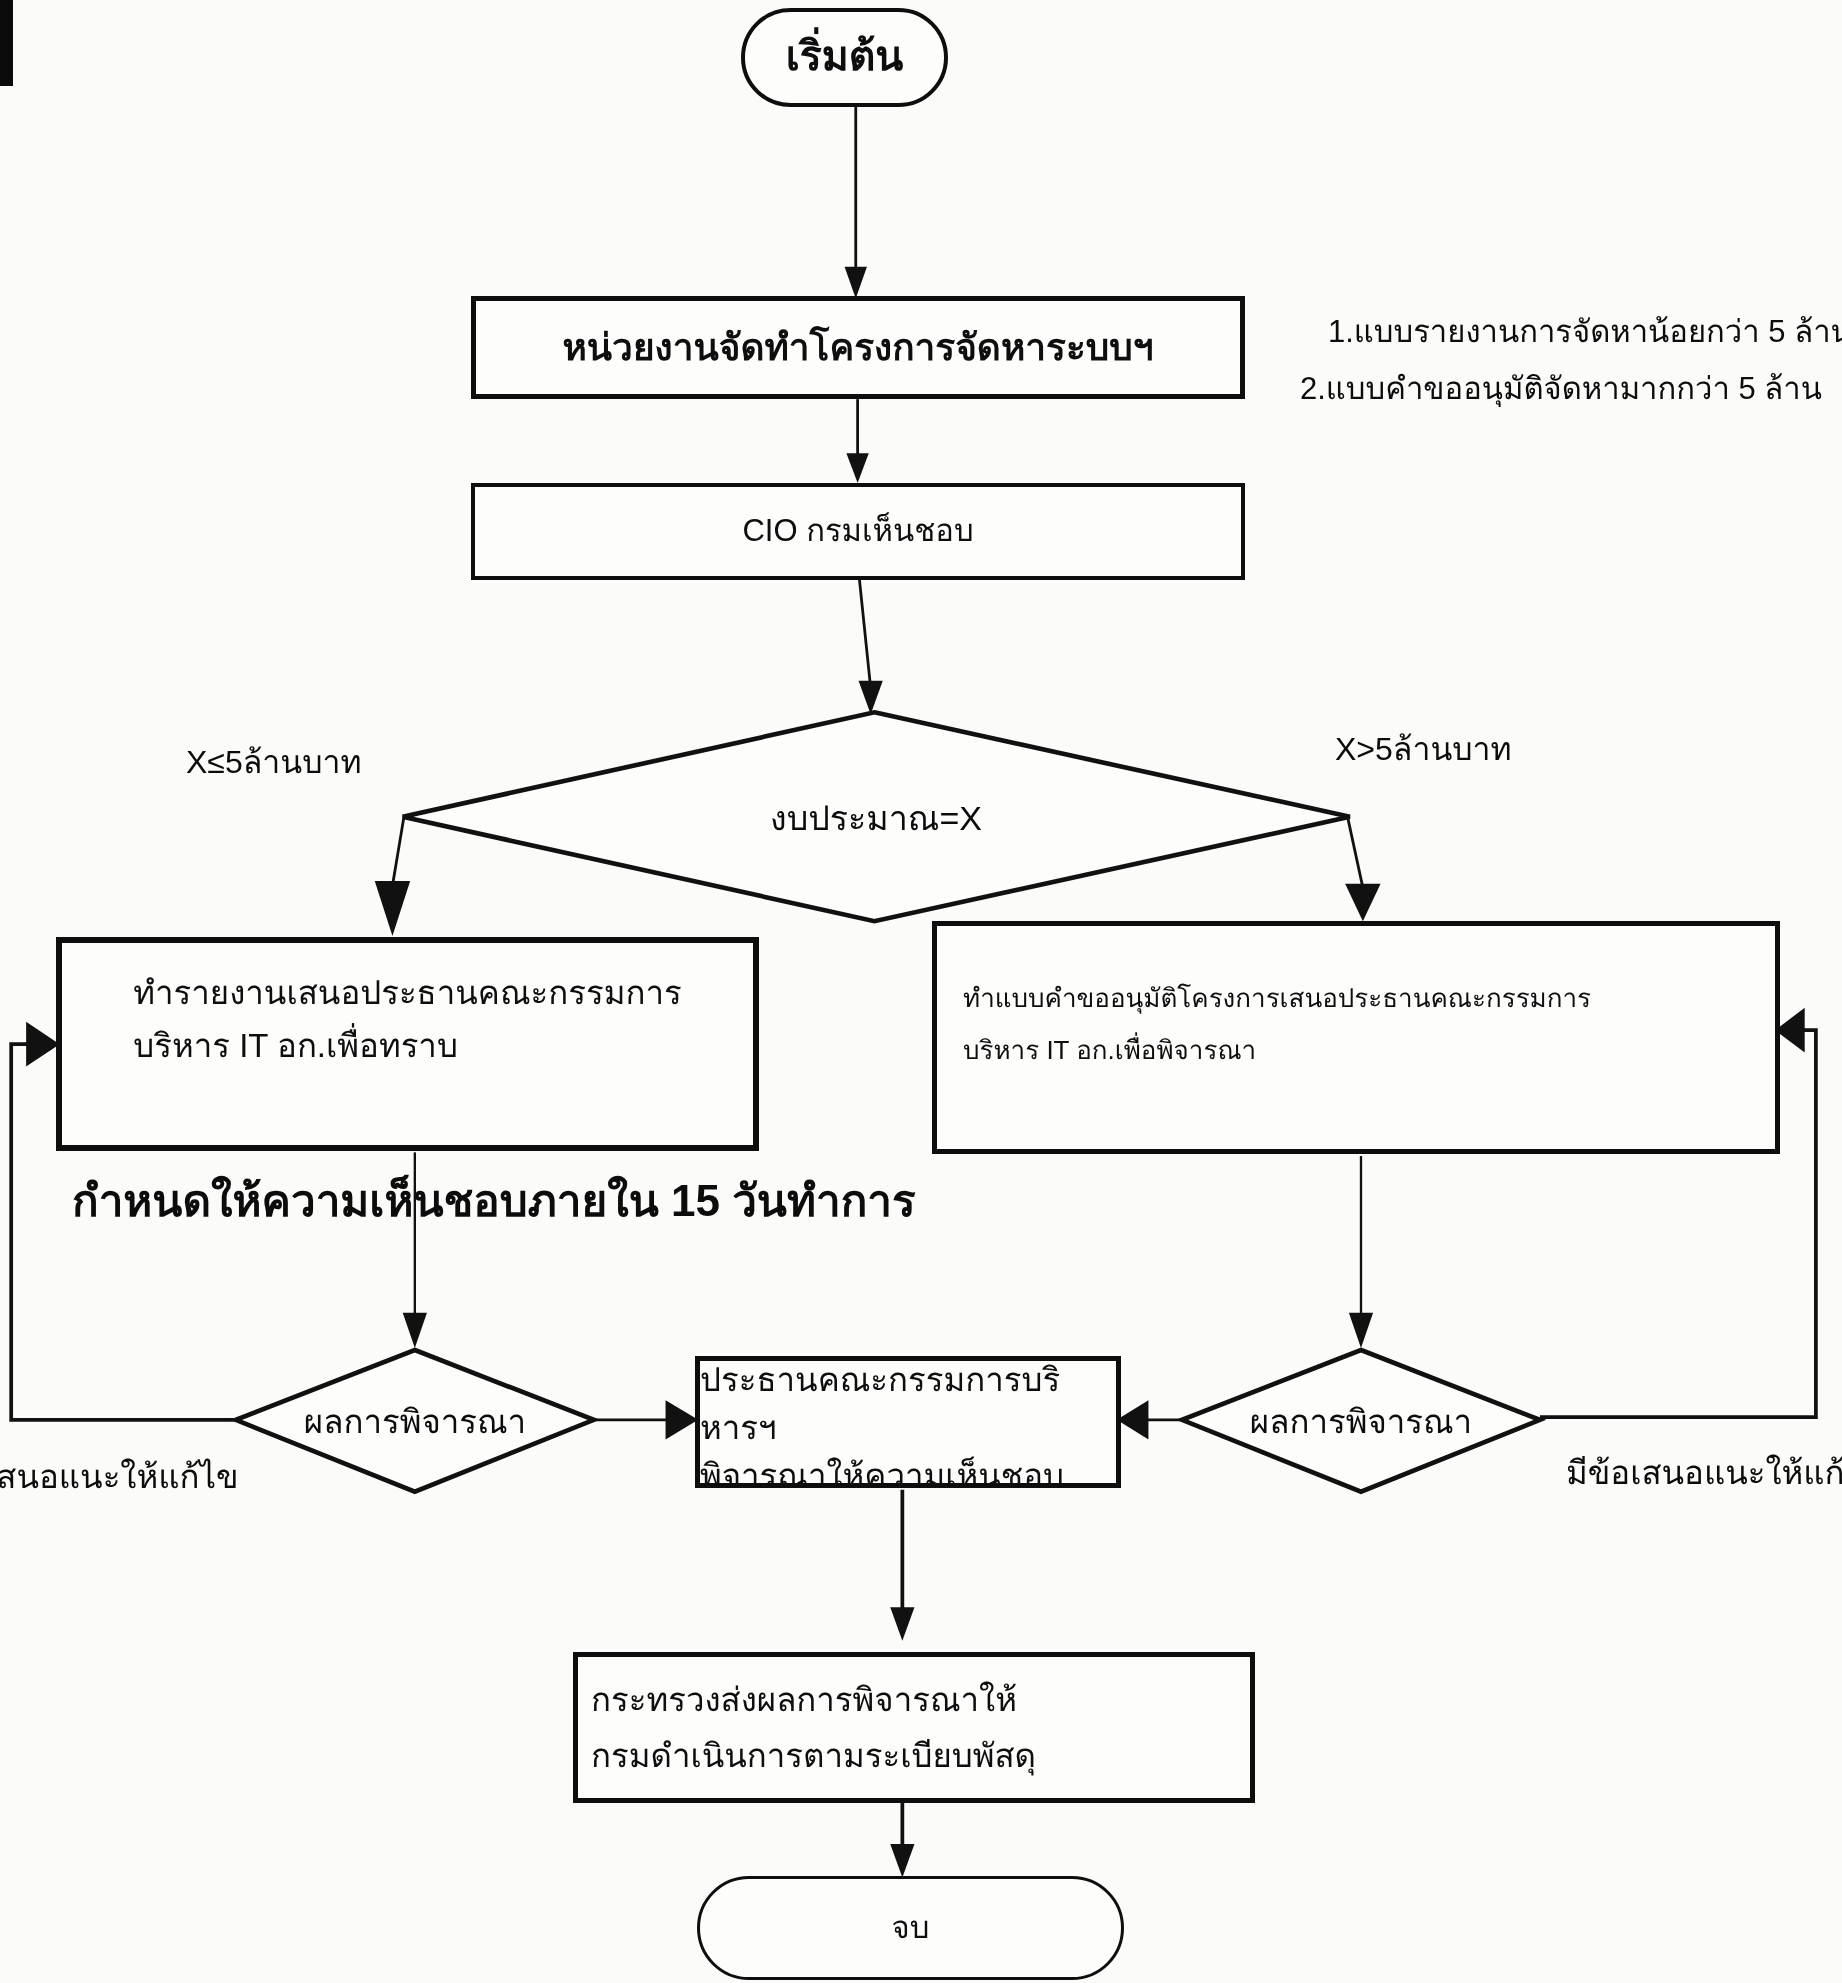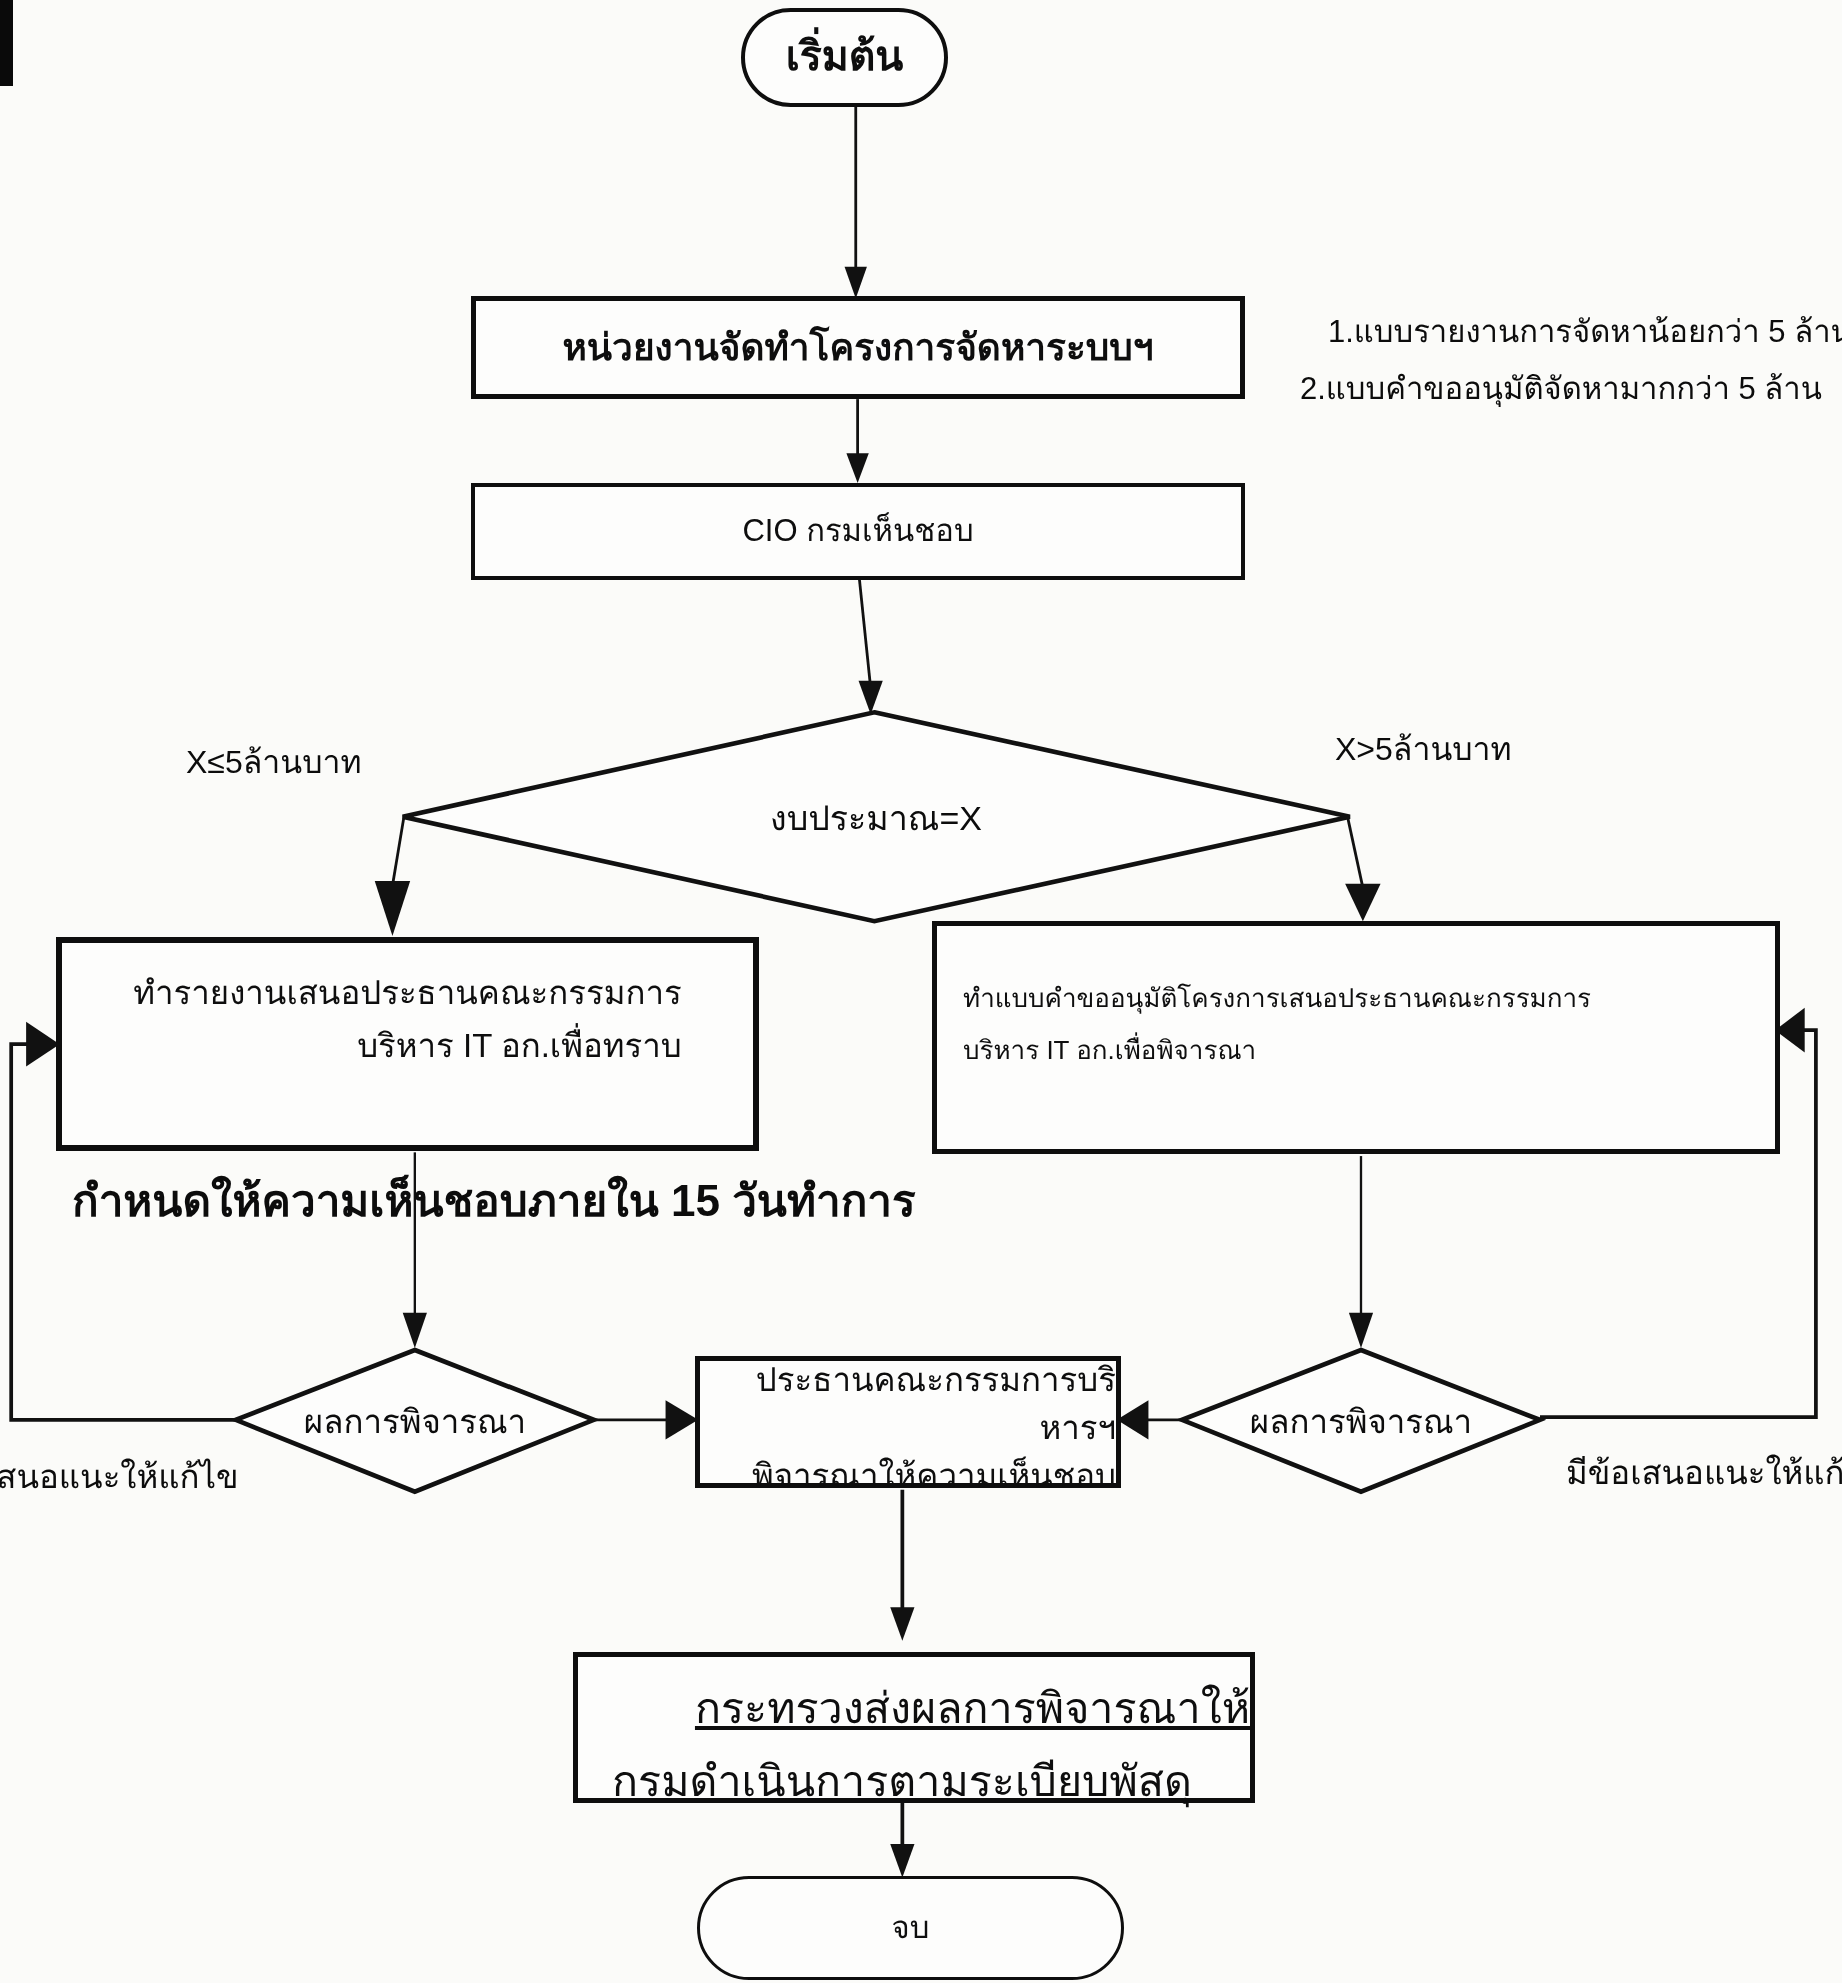--- a/index.html
+++ b/index.html
@@ -16,7 +16,7 @@
   .process{border:5.6px solid #0e0e0e;}
   .lbl{position:absolute;white-space:nowrap;color:#0c0c0c;}
   .thai{line-height:1.55;}
-  .center-text{text-align:right;}
+  .center-text{text-align:left;}
   .artifact{position:absolute;background:#0a0a0a;}
 </style>
 </head>

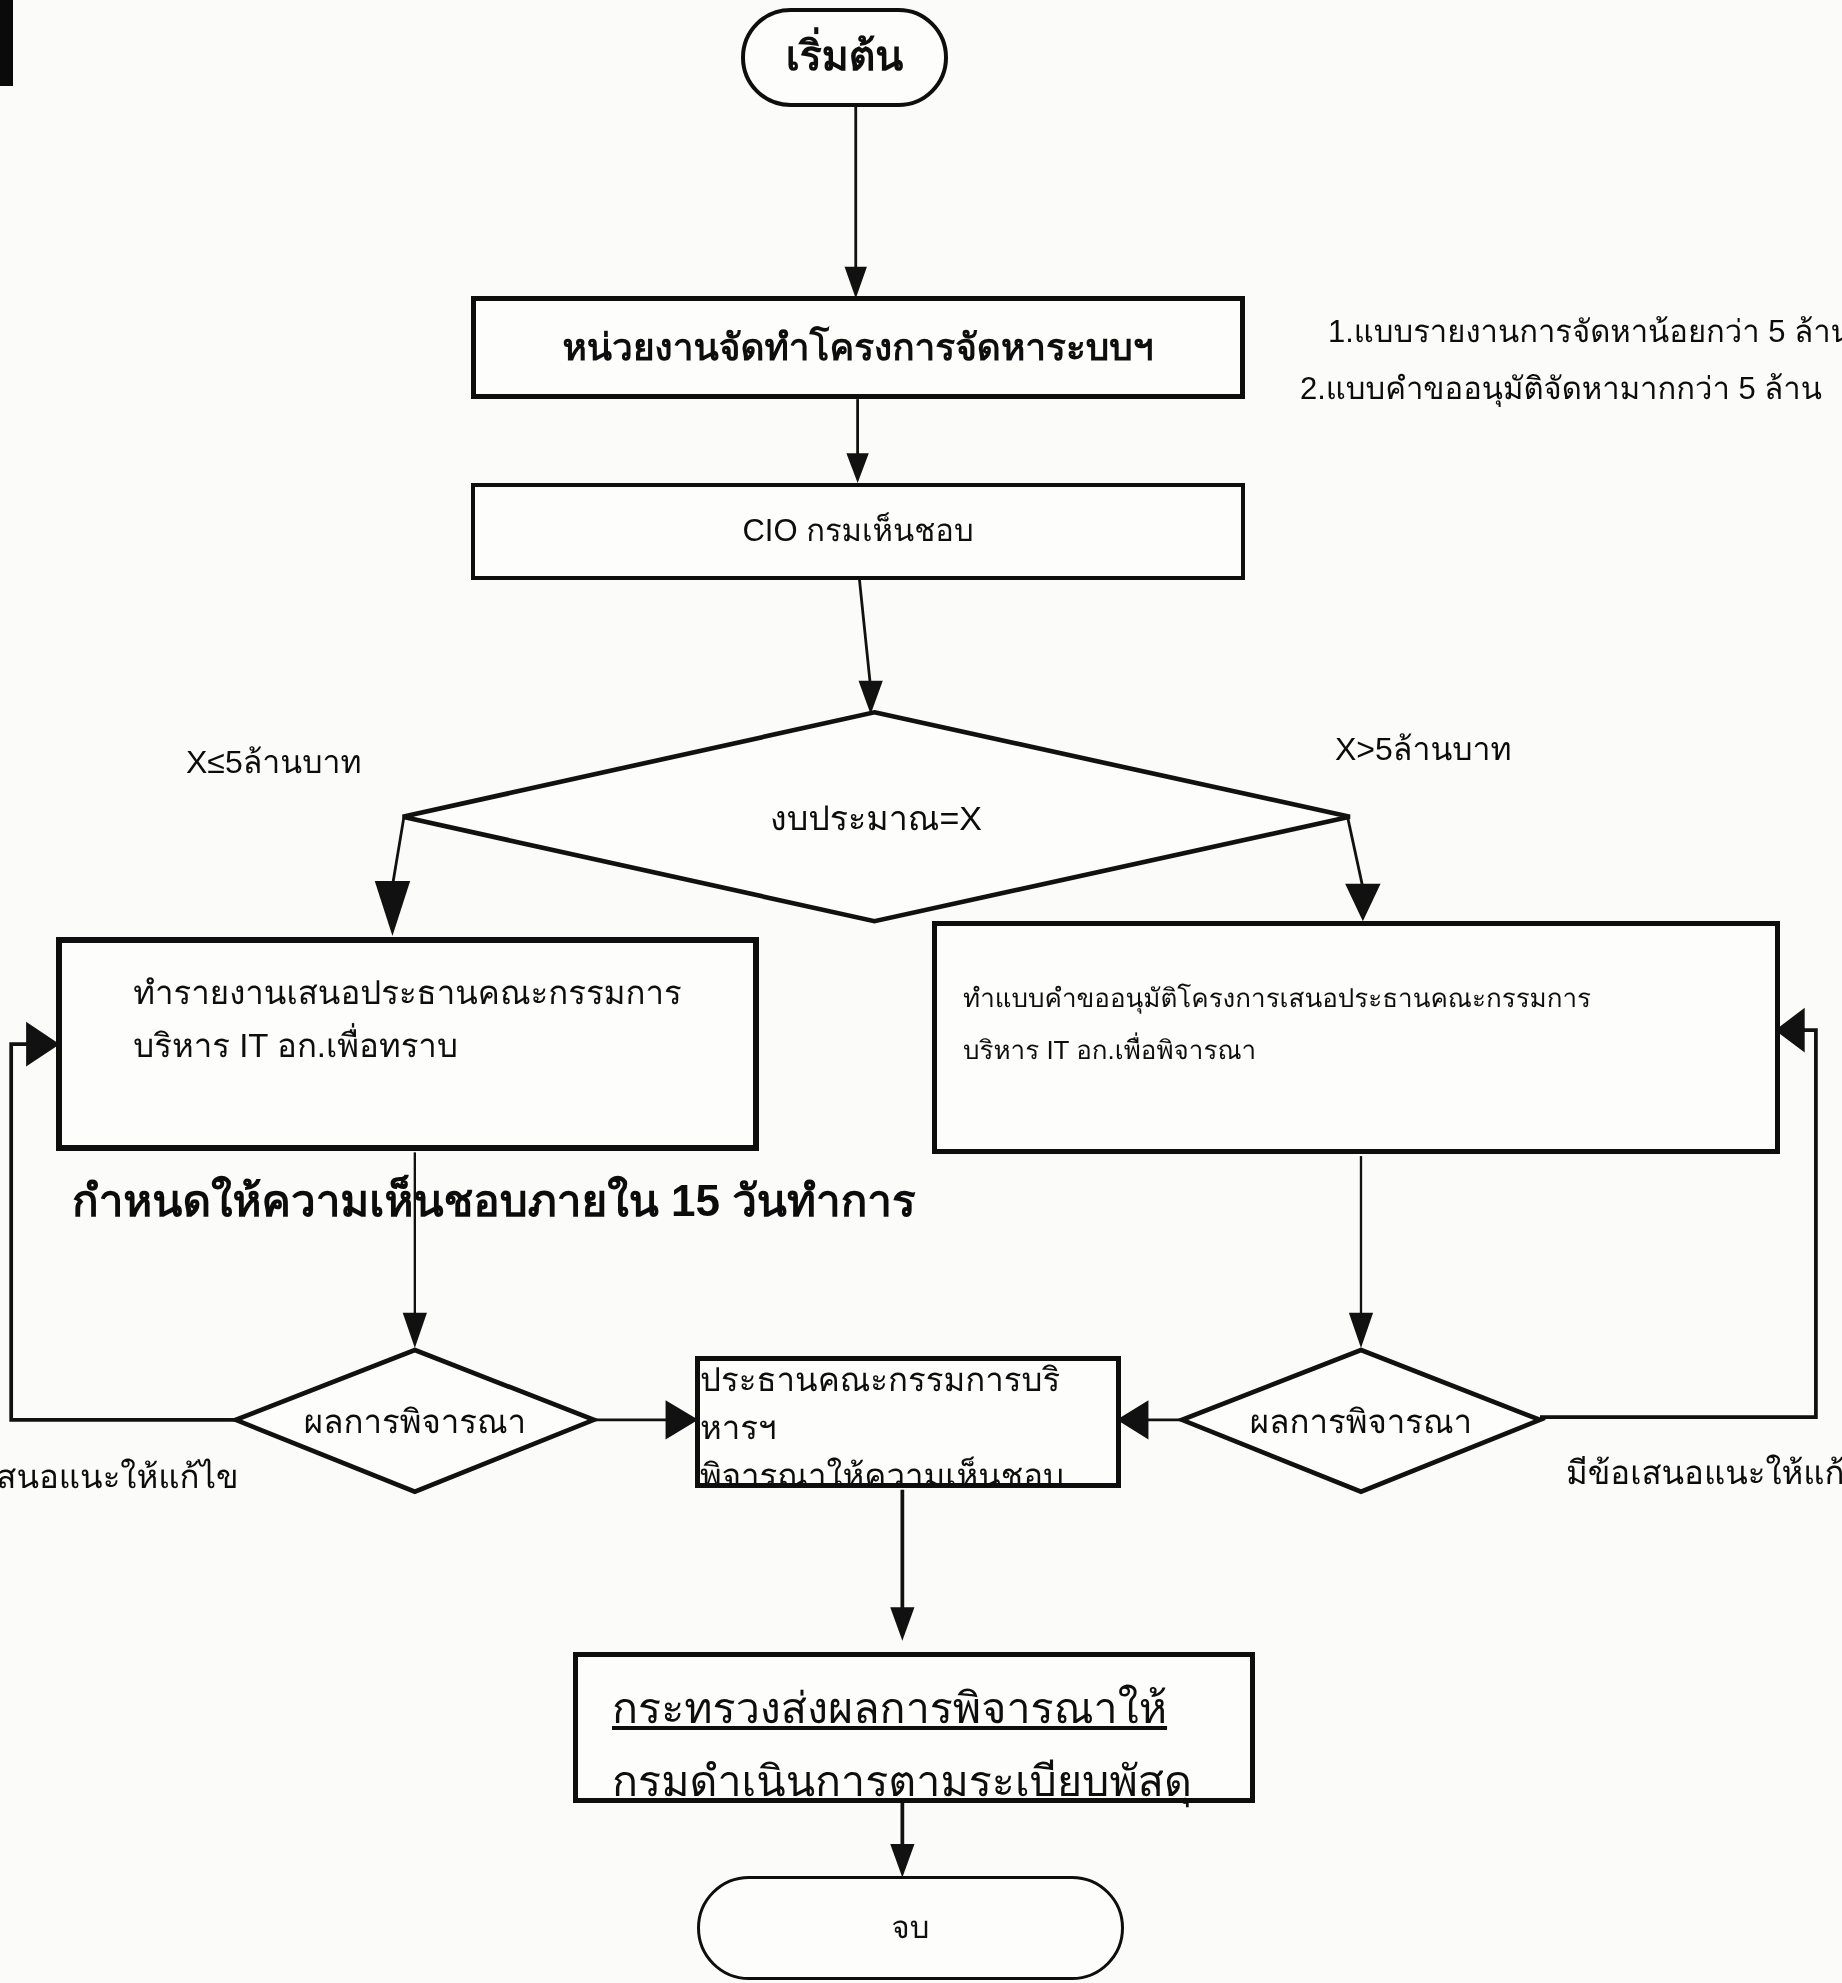--- a/index.html
+++ b/index.html
@@ -127,7 +127,7 @@
   <div class="lbl thai" style="left:1566px;top:1447px;font-size:33px;">มีข้อเสนอแนะให้แก้ไข</div>
 
   <div class="node process" style="left:573px;top:1652px;width:682px;height:151px;border-width:5.6px;align-items:flex-start;justify-content:flex-start;">
-    <div class="thai" style="font-size:43px;padding:15px 0 0 34px;line-height:1.7;width:100%;text-decoration:underline;">
+    <div class="thai" style="font-size:33px;padding:15px 0 0 13px;line-height:1.7;width:100%;">
       <div class="center-text">กระทรวงส่งผลการพิจารณาให้</div>
       <div style="text-align:left;">กรมดำเนินการตามระเบียบพัสดุ</div>
     </div>

